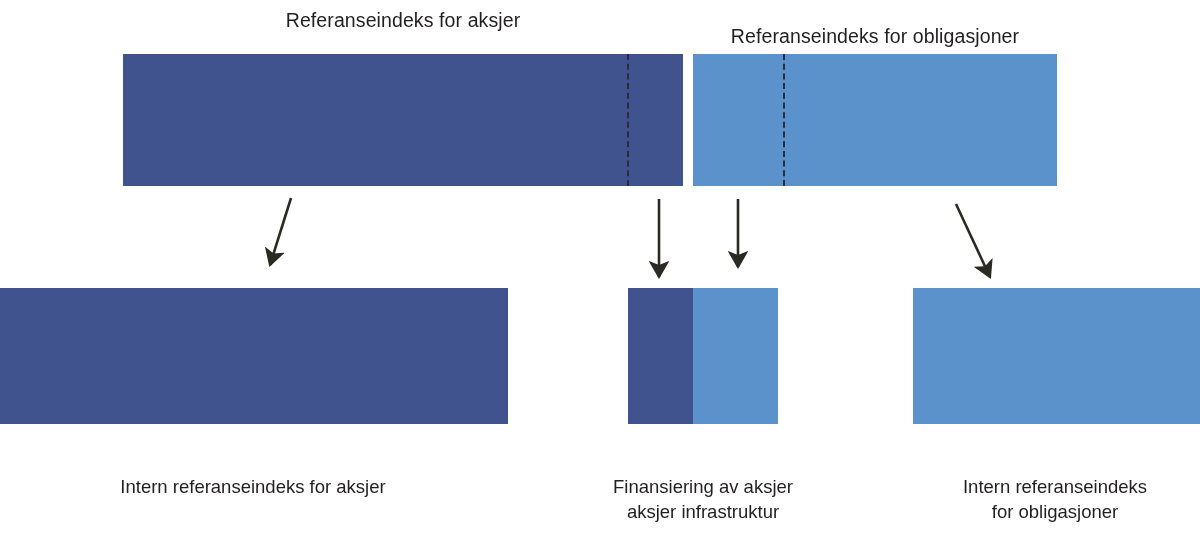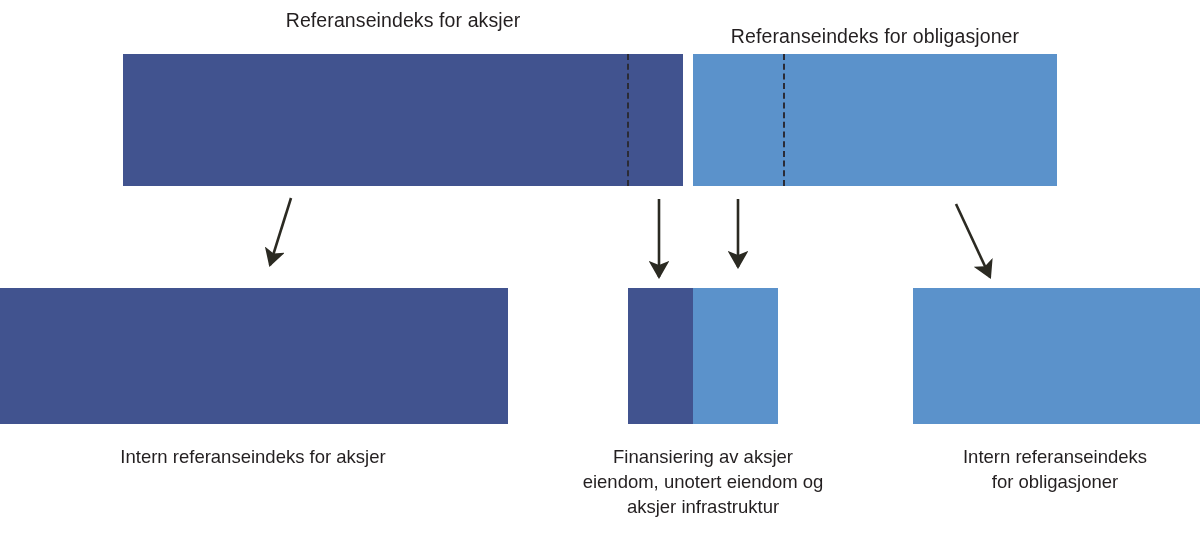--- a/index.html
+++ b/index.html
@@ -114,6 +114,7 @@
     line-height: 25px;
     color: #231f20;
     text-align: center;
+    margin-top: 30px;
   }
   #caption-equity {
     left: 18px;

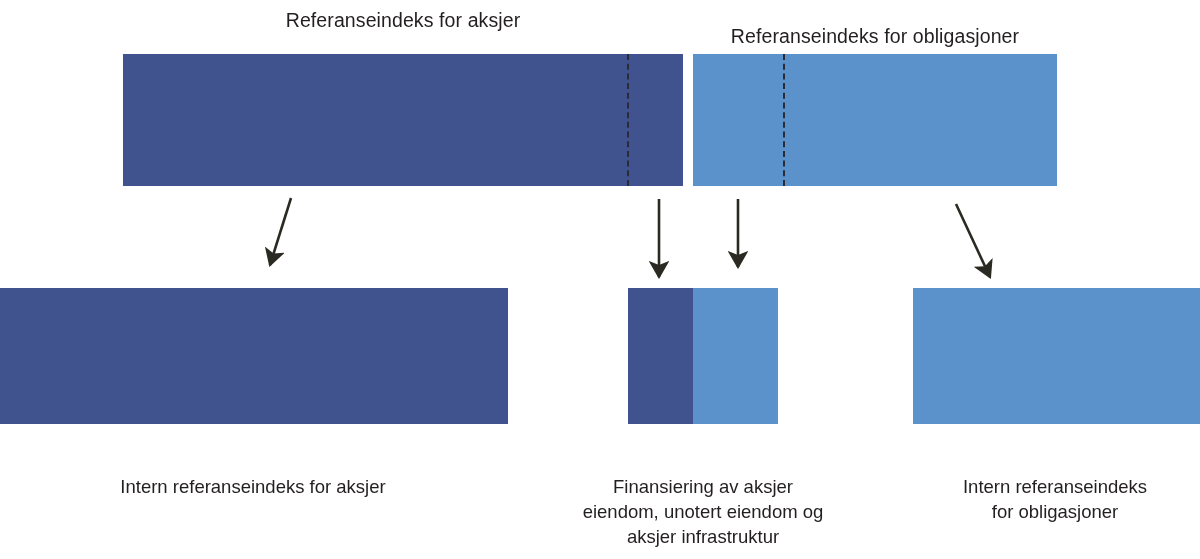--- a/index.html
+++ b/index.html
@@ -180,7 +180,6 @@
 
   <div class="bottom-label" id="caption-realestate">
     <div>Finansiering av aksjer</div>
-    <div>eiendom, unotert eiendom og</div>
     <div>aksjer infrastruktur</div>
   </div>
 

